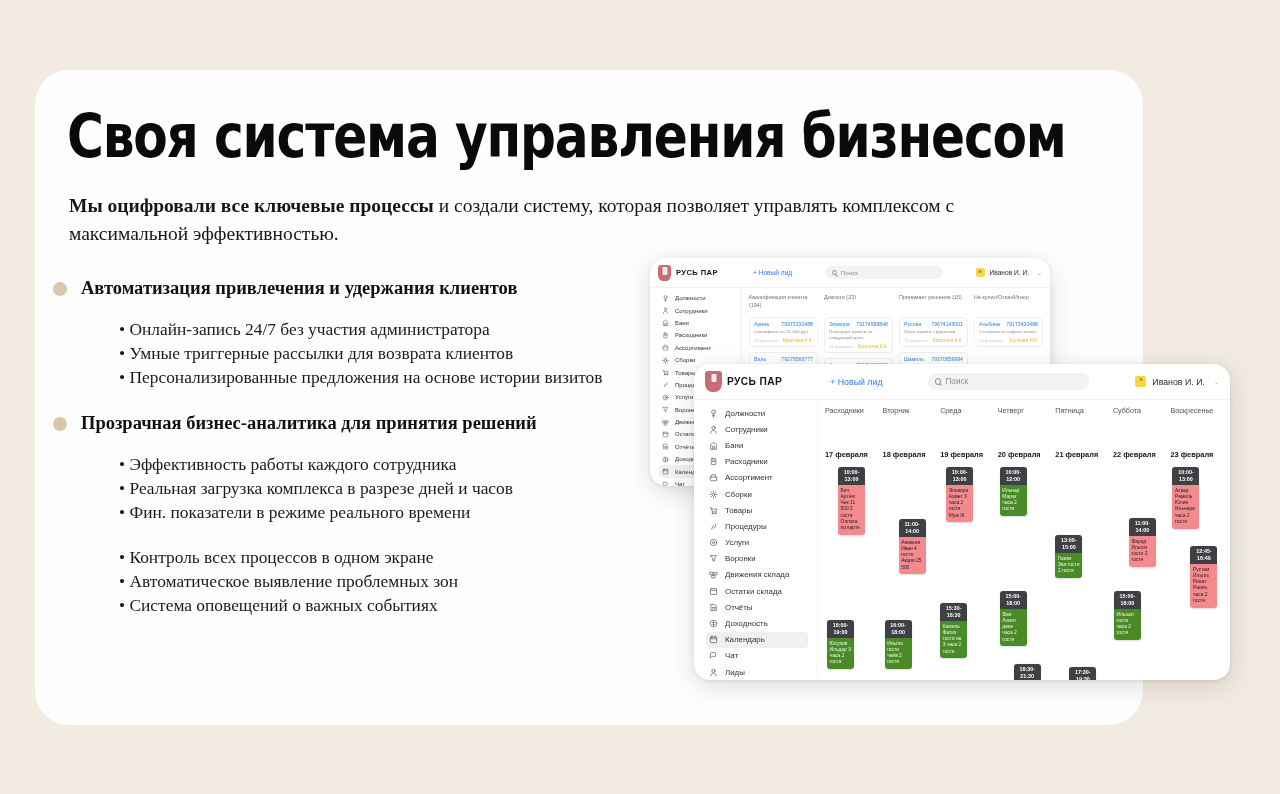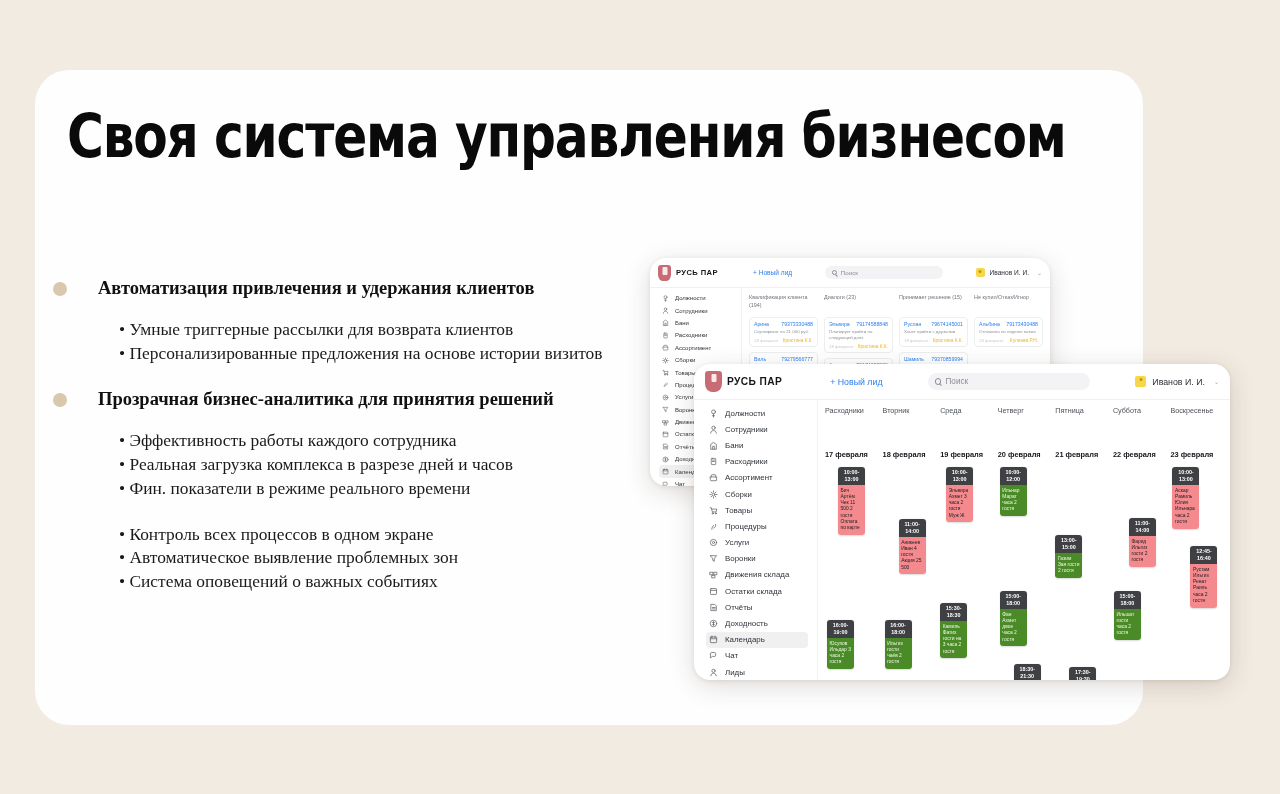--- a/index.html
+++ b/index.html
@@ -293,6 +293,9 @@
 
   <div class="title">Своя система управления бизнесом</div>
 
+  <div class="subtitle">
+    <b>Мы оцифровали все ключевые процессы</b><span> и создали систему, которая позволяет управлять комплексом с максимальной эффективностью.</span>
+  </div>
 
   <div class="sections">
 

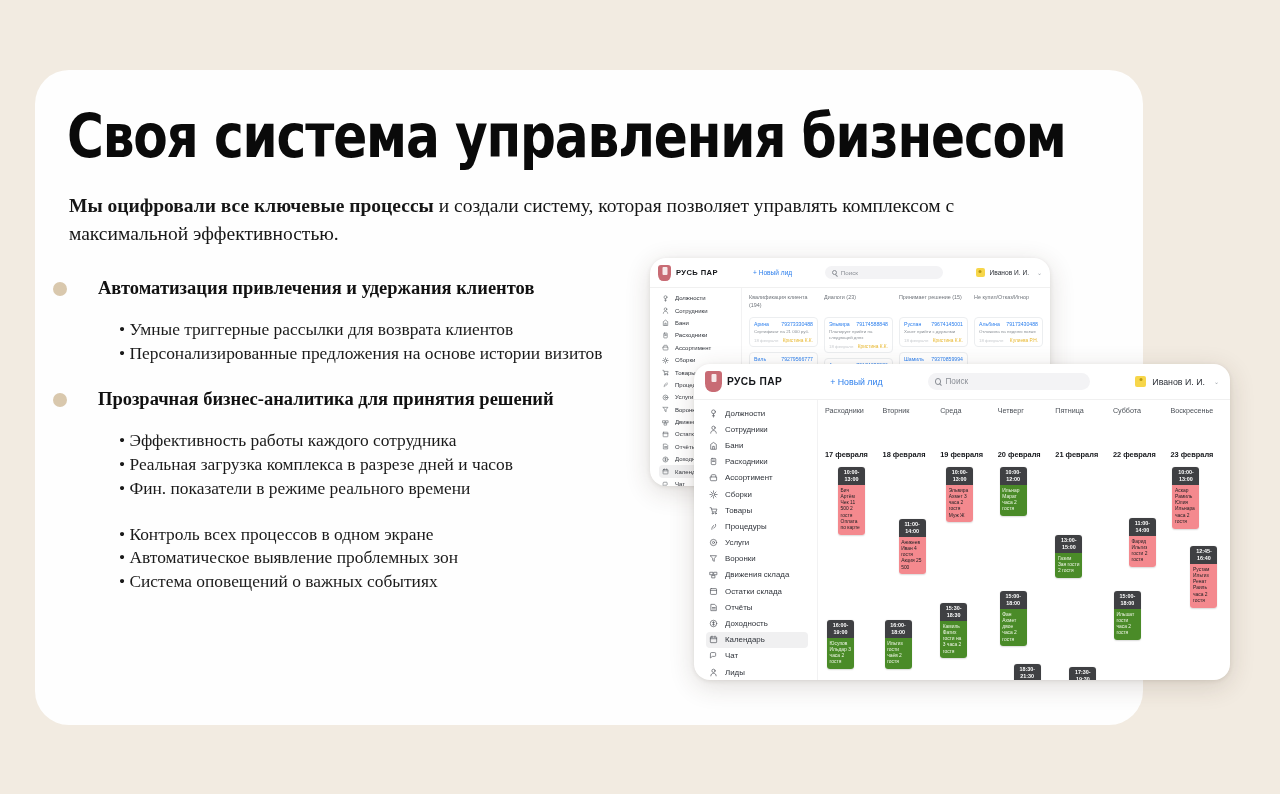--- a/index.html
+++ b/index.html
@@ -49,7 +49,7 @@
   .sec-head {
     display: flex;
     align-items: flex-start;
-    gap: 31px;
+    gap: 14px;
     margin-bottom: 19px;
   }
   .dot {

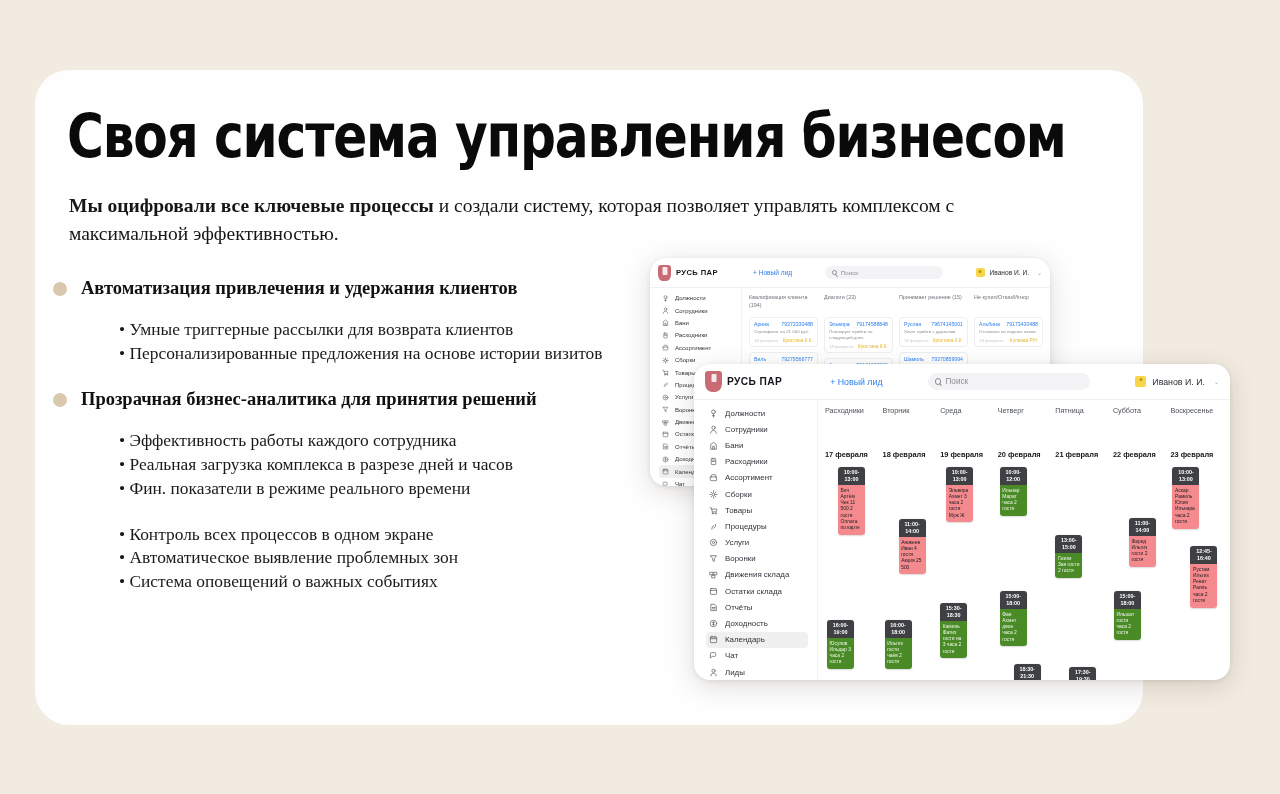--- a/index.html
+++ b/index.html
@@ -305,6 +305,7 @@
         <span class="sec-title">Автоматизация привлечения и удержания клиентов</span>
       </div>
       <div class="sec-items">
+        <div class="sec-item">• Онлайн-запись 24/7 без участия администратора</div>
         <div class="sec-item">• Умные триггерные рассылки для возврата клиентов</div>
         <div class="sec-item">• Персонализированные предложения на основе истории визитов</div>
       </div>

